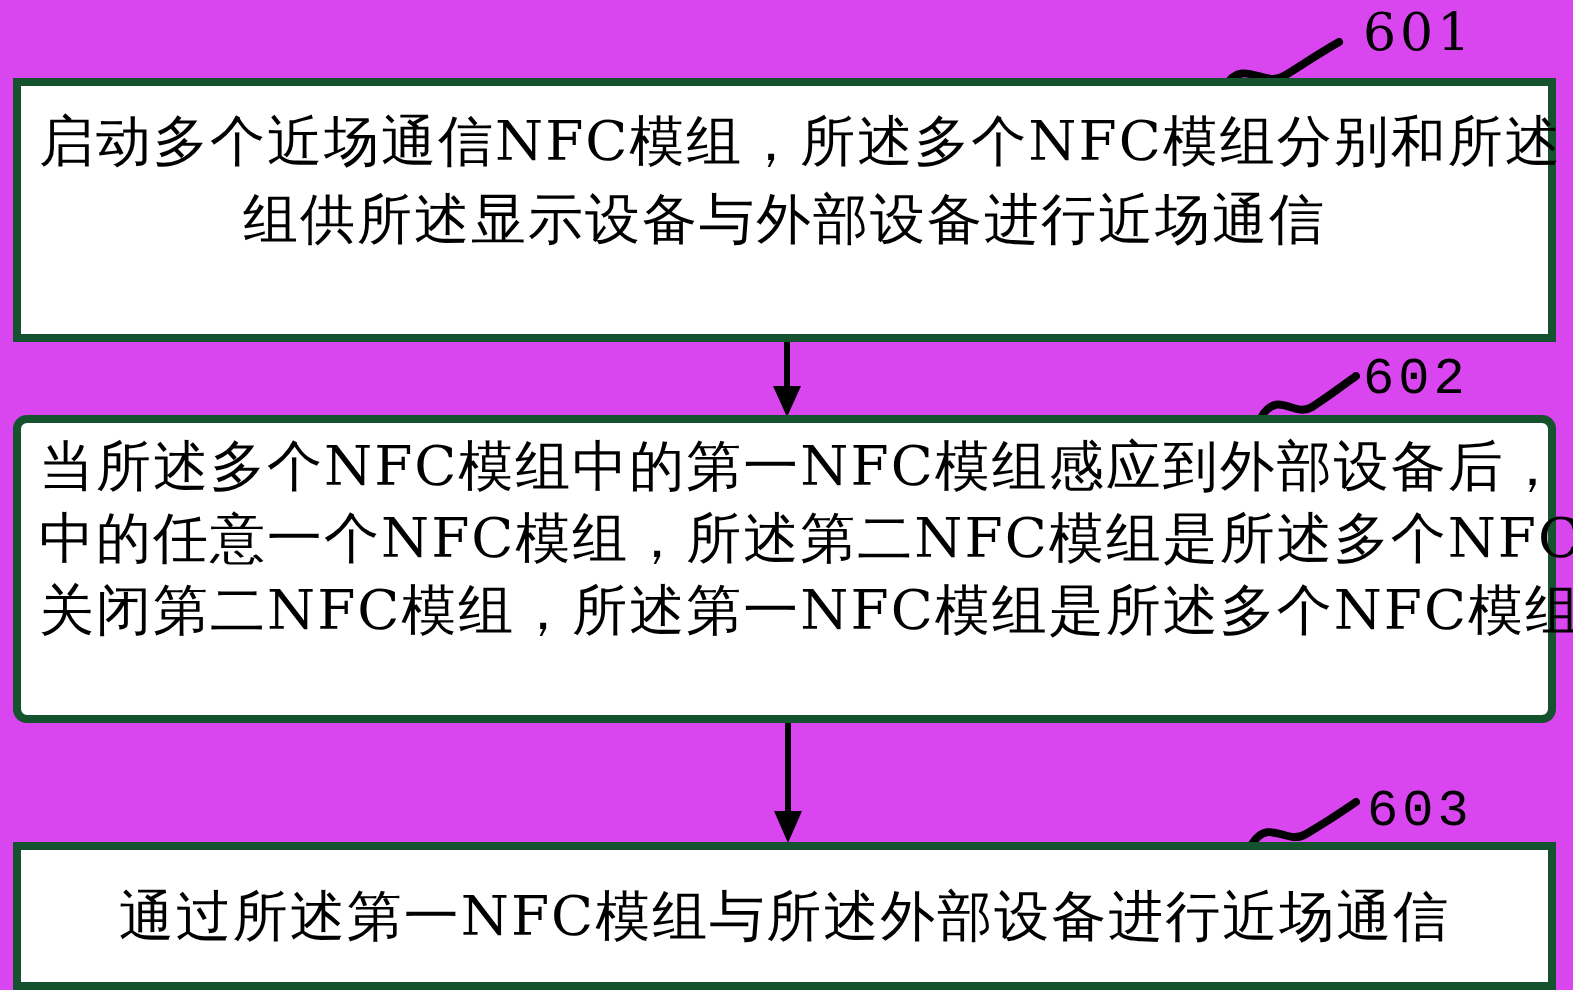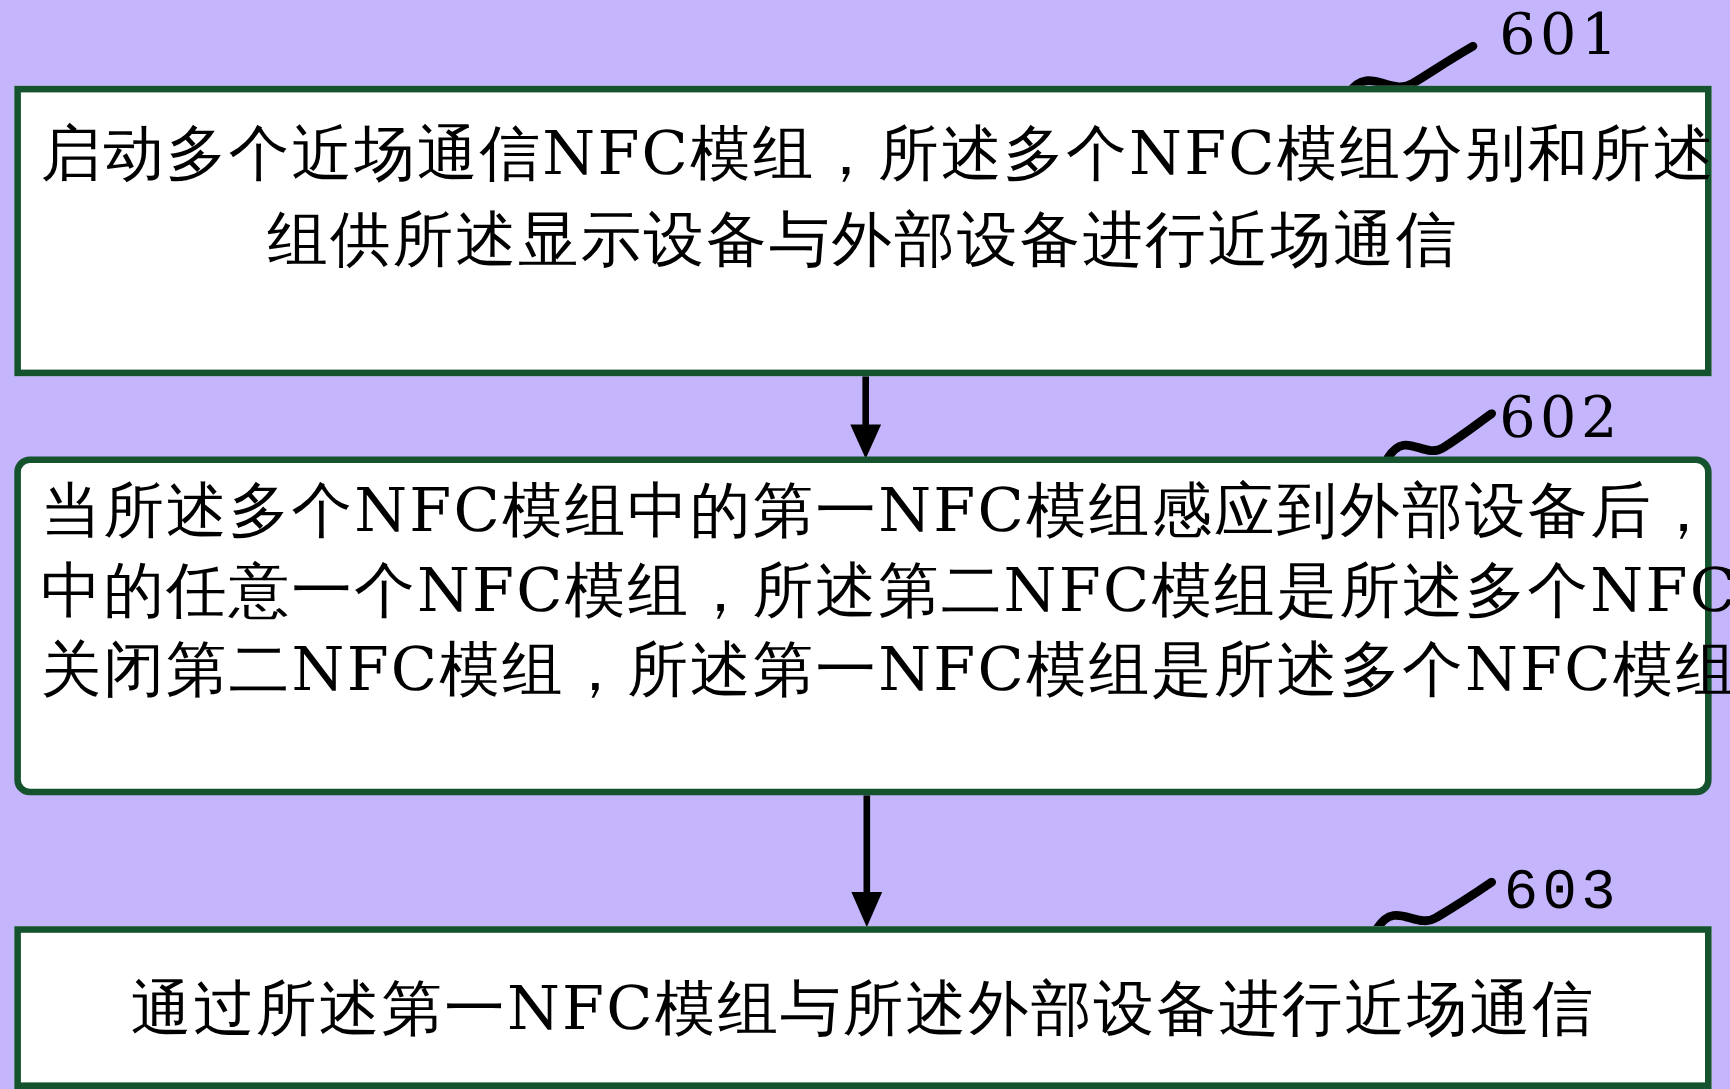--- a/index.html
+++ b/index.html
@@ -7,7 +7,7 @@
     position: relative;
     width: 1573px;
     height: 990px;
-    background: #c4b5fd;
+    background: #d946ef;
     font-family: "DejaVu Serif", "Liberation Serif", serif;
     color: #000000;
     overflow: hidden;

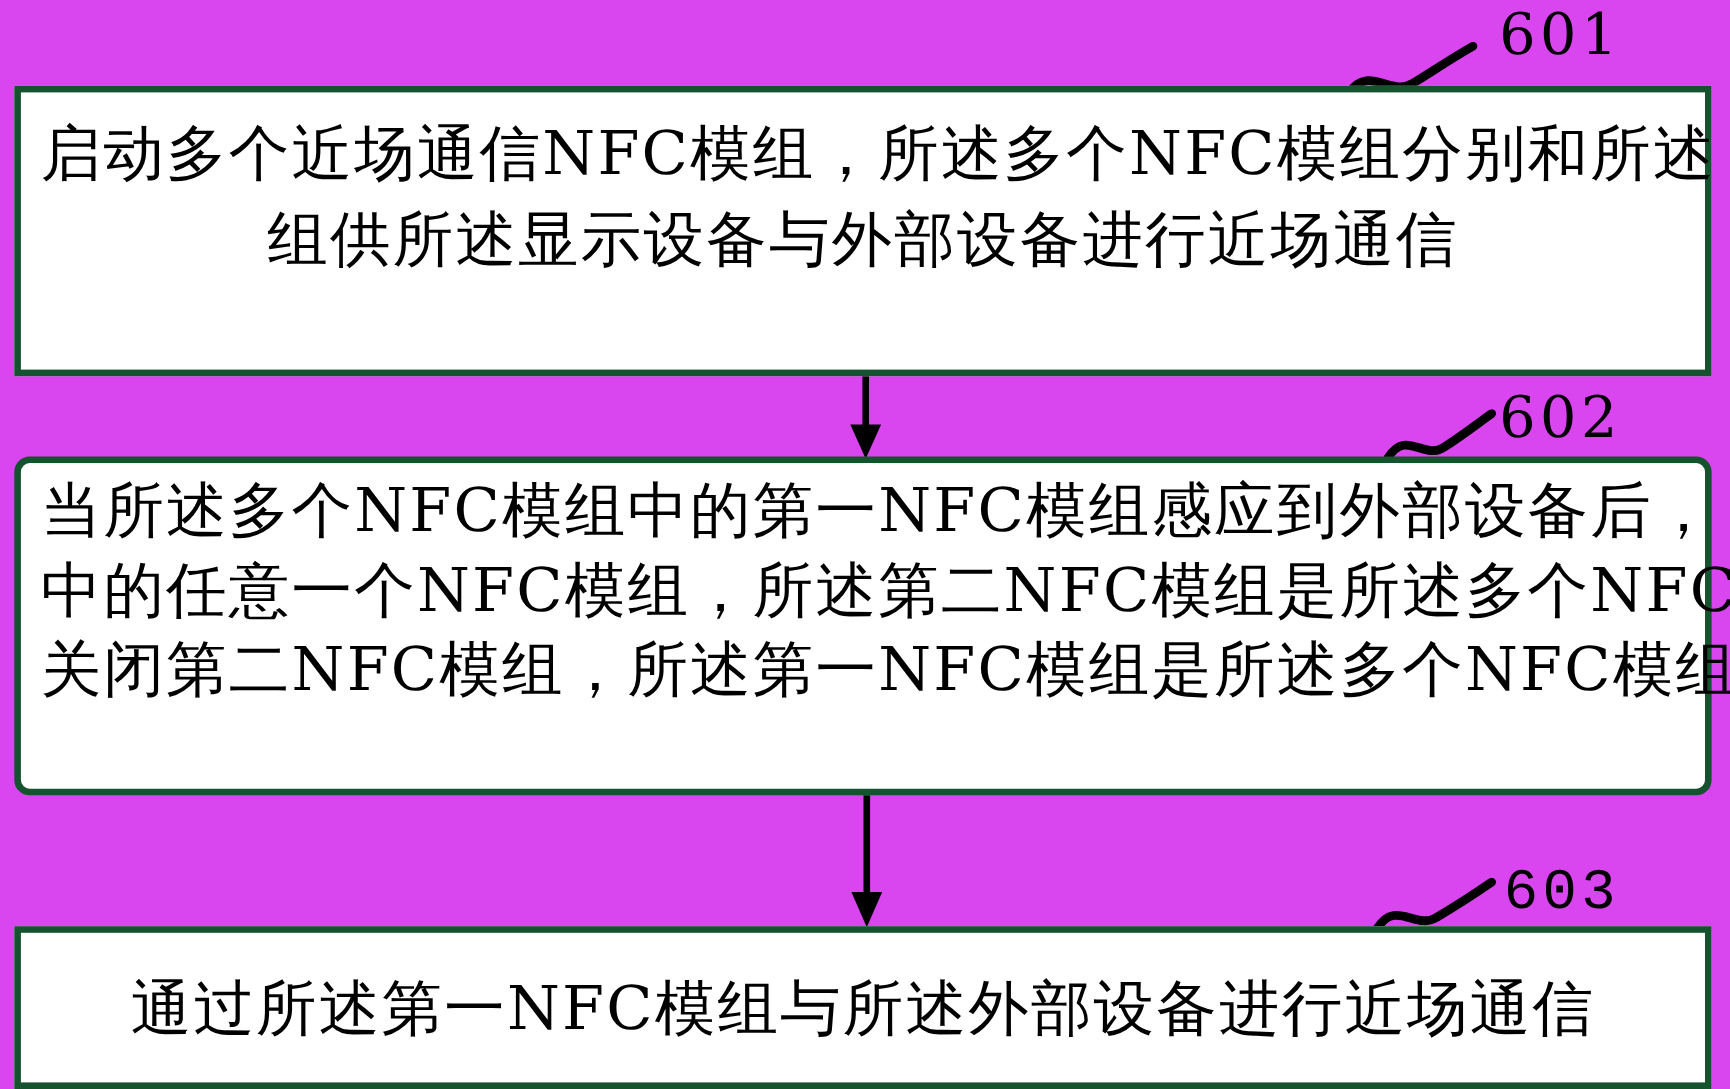--- a/index.html
+++ b/index.html
@@ -16,7 +16,7 @@
     position: absolute;
     left: 13px;
     width: 1543px;
-    border: 6px solid #14532d;
+    border: 8px solid #14532d;
     box-sizing: border-box;
     background: #ffffff;
   }

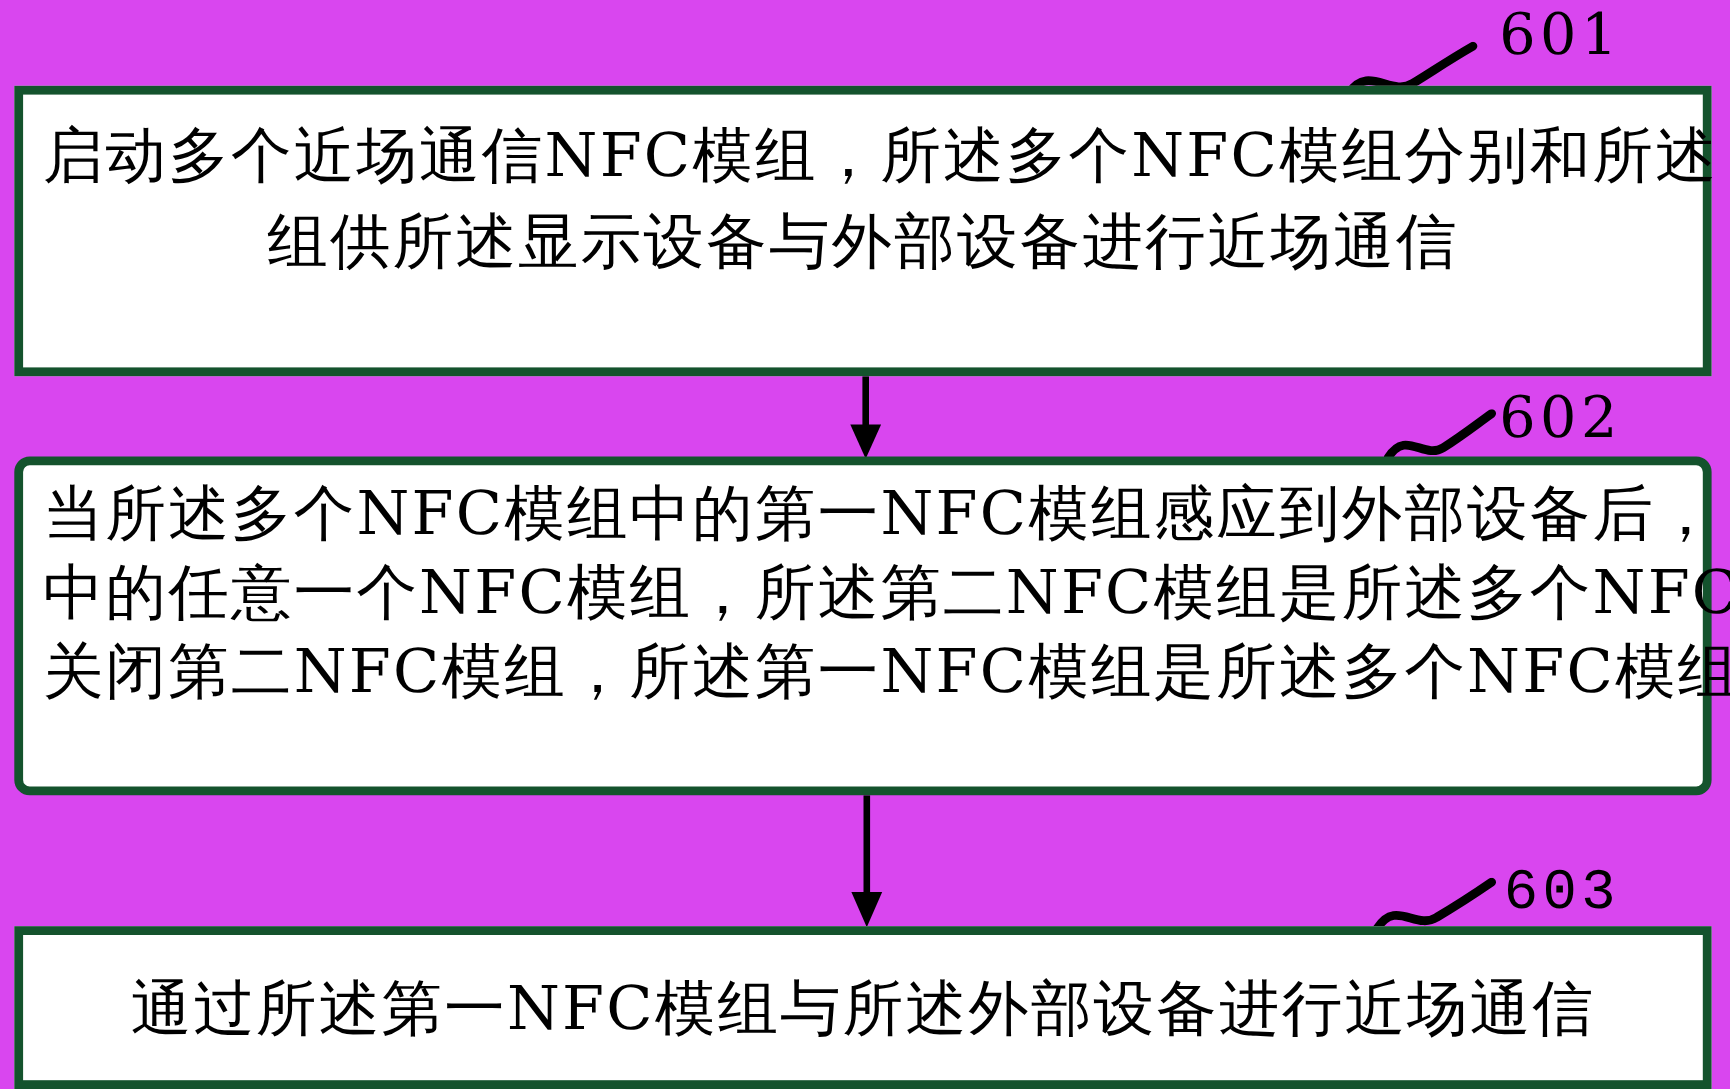--- a/index.html
+++ b/index.html
@@ -41,7 +41,7 @@
     color: #000000;
   }
   .ref-601 { left: 1363px; top: 6px; }
-  .ref-602 { left: 1363px; top: 354px; }
+  .ref-602 { left: 1363px; top: 354px; font-family: Liberation Mono, monospace; }
   .ref-603 { left: 1367px; top: 786px; font-family: Liberation Mono, monospace; }
   .squiggle { position: absolute; }
   .sq-601 { left: 1222px; top: 38px; }

